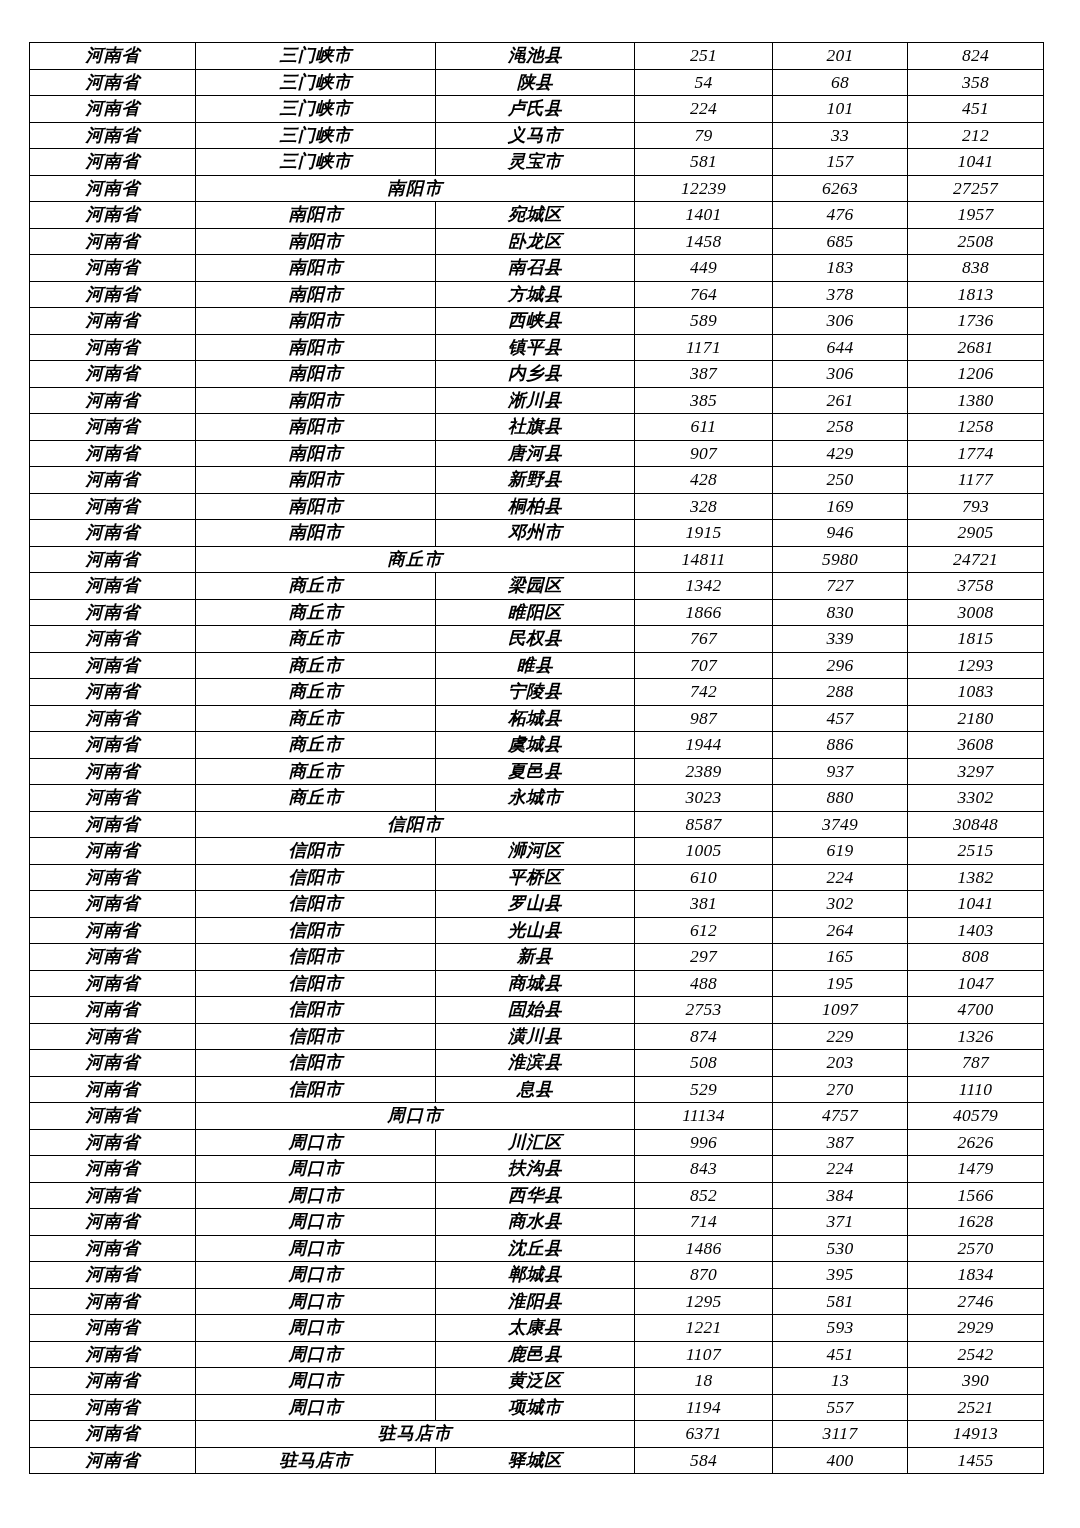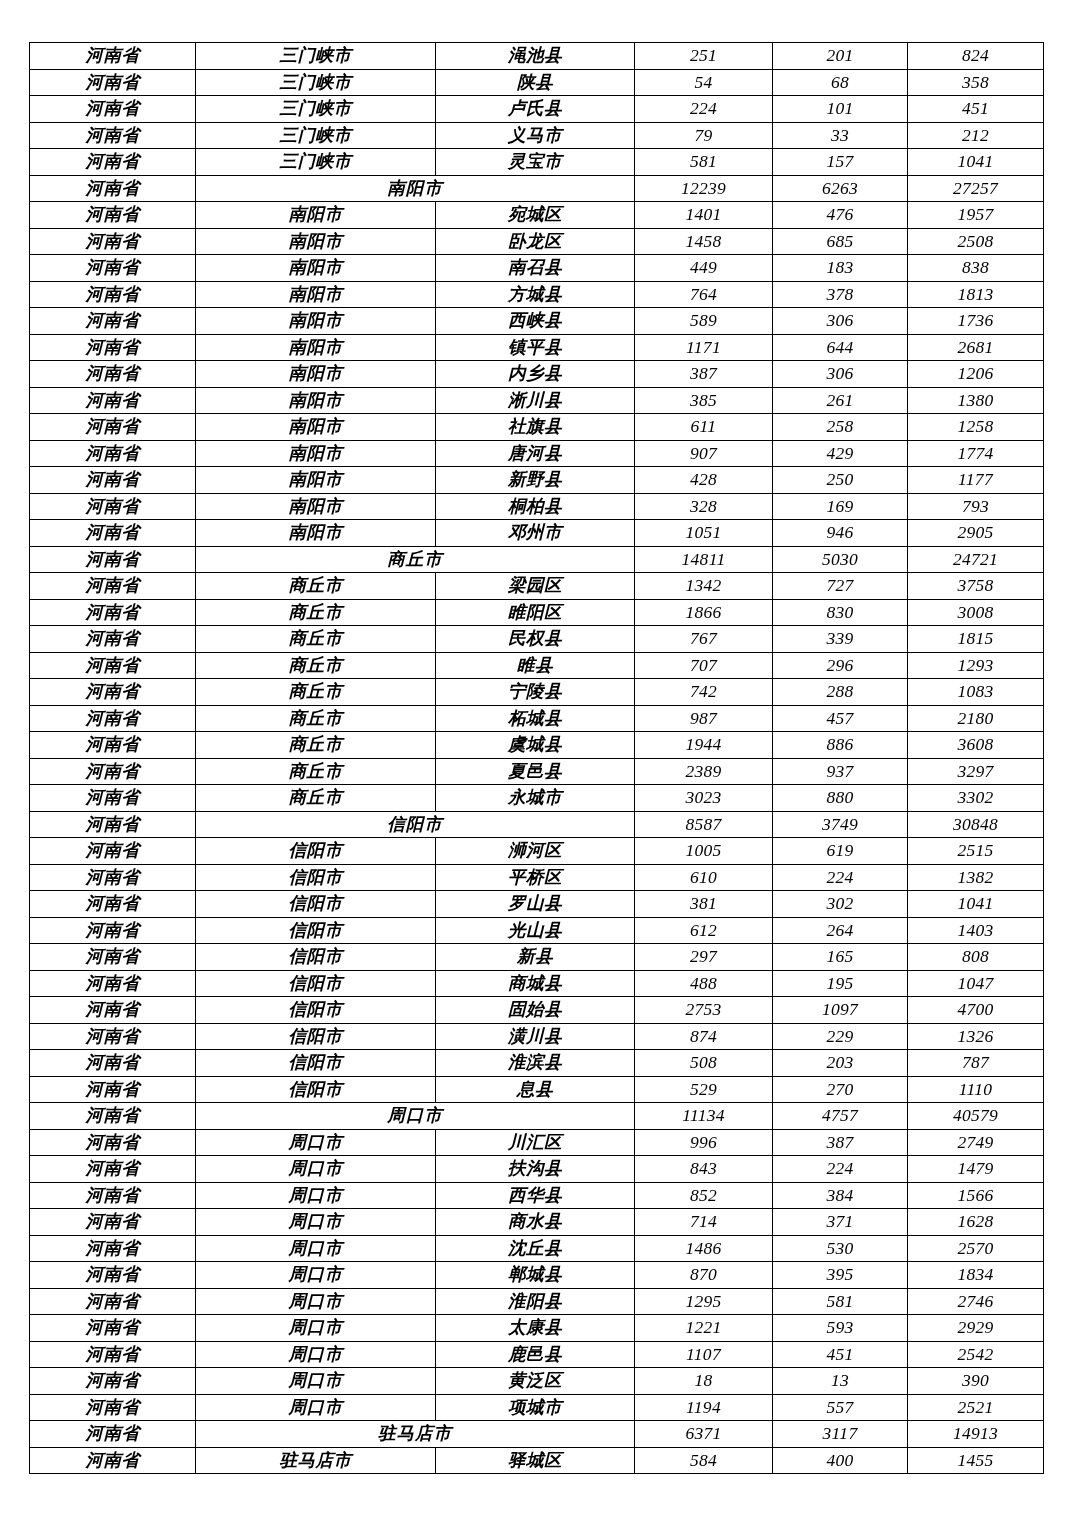--- a/index.html
+++ b/index.html
@@ -228,7 +228,7 @@
           <td class="prov">河南省</td>
           <td class="city">南阳市</td>
           <td class="county">邓州市</td>
-          <td class="num">1051</td>
+          <td class="num">1915</td>
           <td class="num">946</td>
           <td class="num">2905</td>
         </tr>

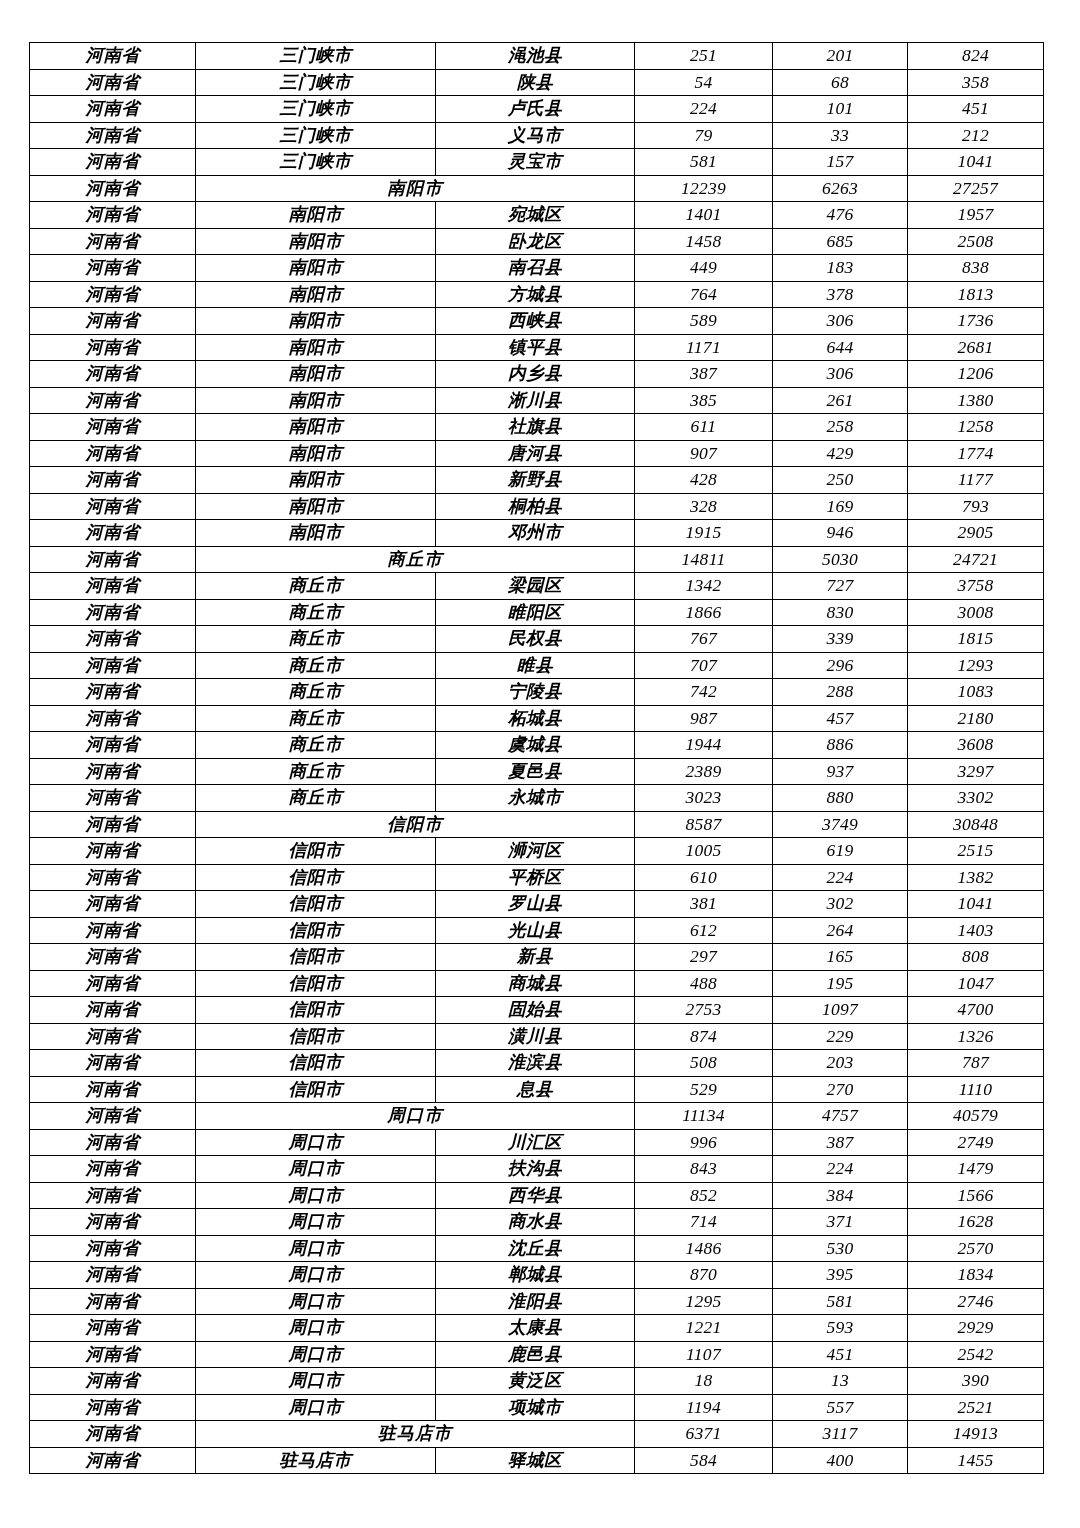--- a/index.html
+++ b/index.html
@@ -236,7 +236,7 @@
           <td class="prov">河南省</td>
           <td class="citytotal" colspan="2">商丘市</td>
           <td class="num">14811</td>
-          <td class="num">5030</td>
+          <td class="num">5980</td>
           <td class="num">24721</td>
         </tr>
         <tr>

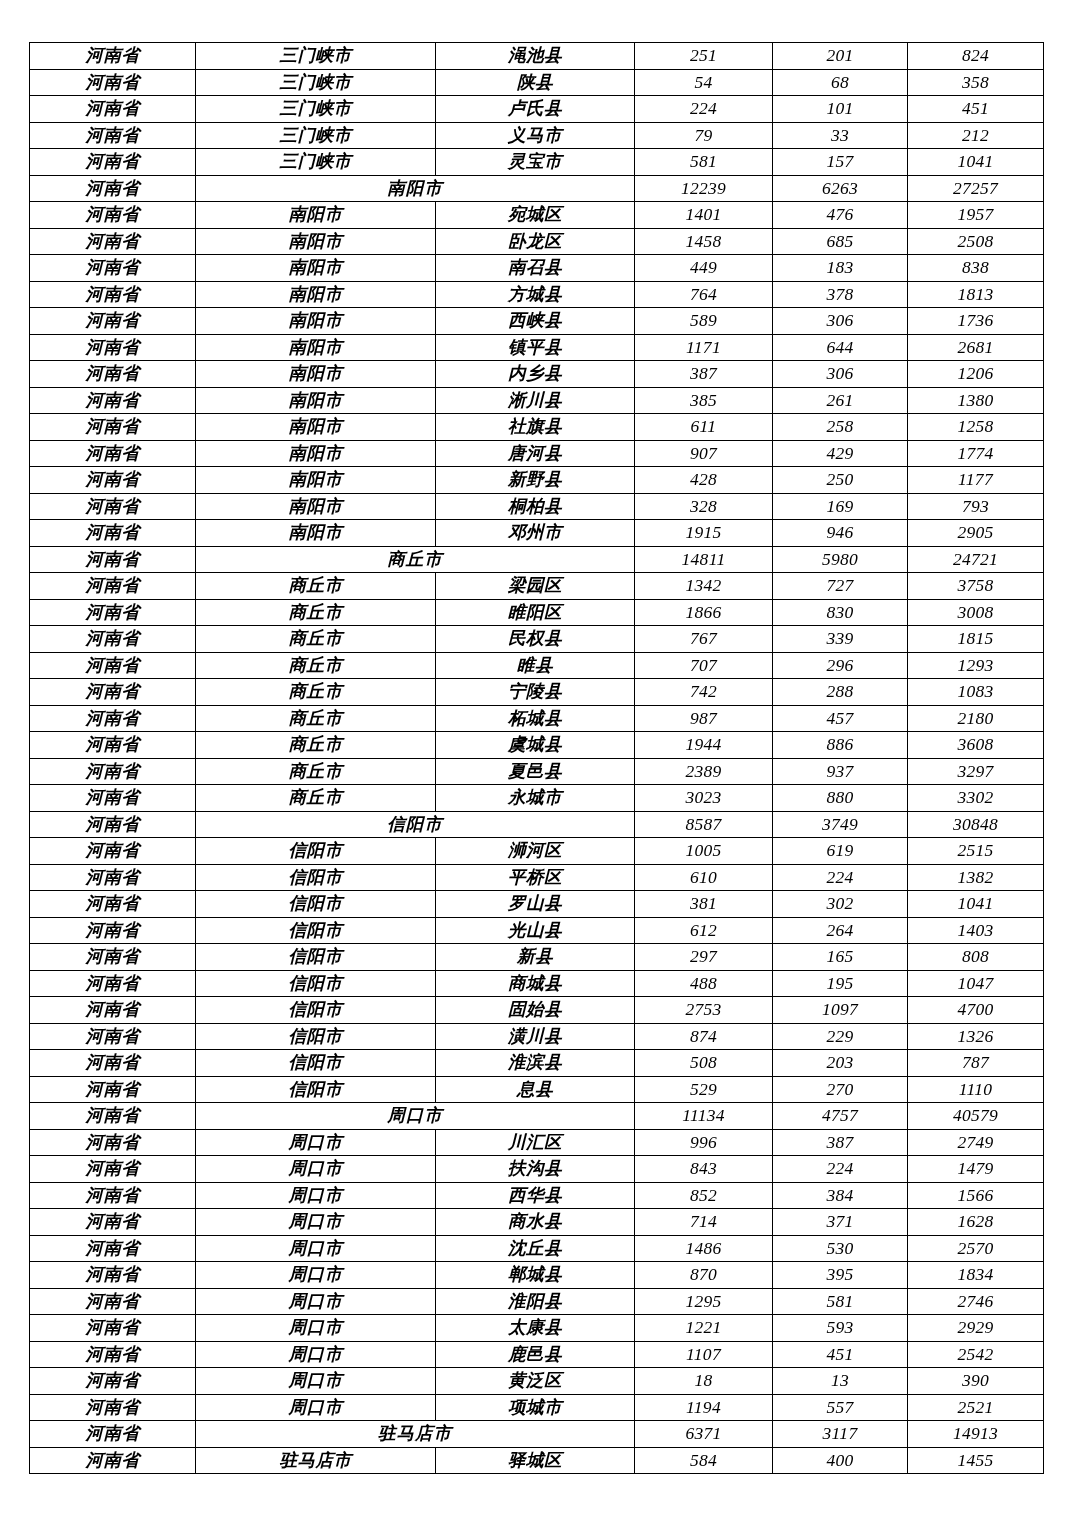--- a/index.html
+++ b/index.html
@@ -411,7 +411,7 @@
           <td class="county">川汇区</td>
           <td class="num">996</td>
           <td class="num">387</td>
-          <td class="num">2749</td>
+          <td class="num">2626</td>
         </tr>
         <tr>
           <td class="prov">河南省</td>

